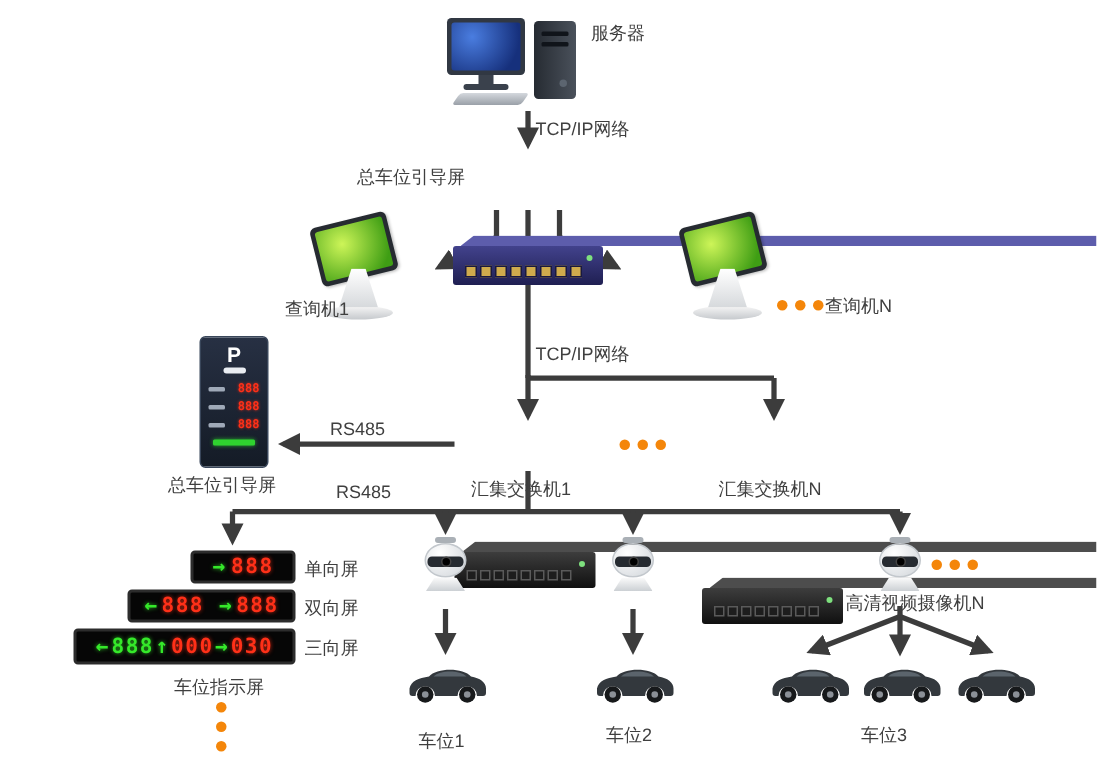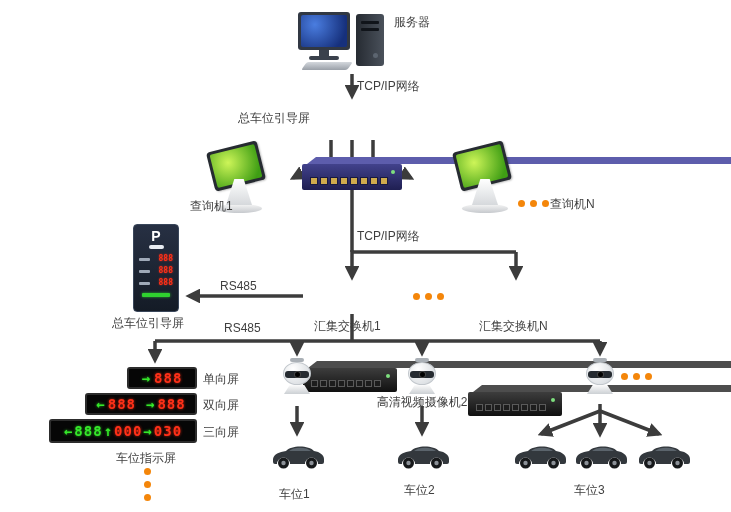--- a/index.html
+++ b/index.html
@@ -278,7 +278,6 @@
       </div>
     <div class="cam-base"></div>
   </div>
-  <div class="abs text lbl c" style="left:374px;top:394px;width:96px;">高清视频摄像机2</div>
 
   <div class="abs device camera" style="left:582px;top:358px;">
     <div class="cam-cap"></div>

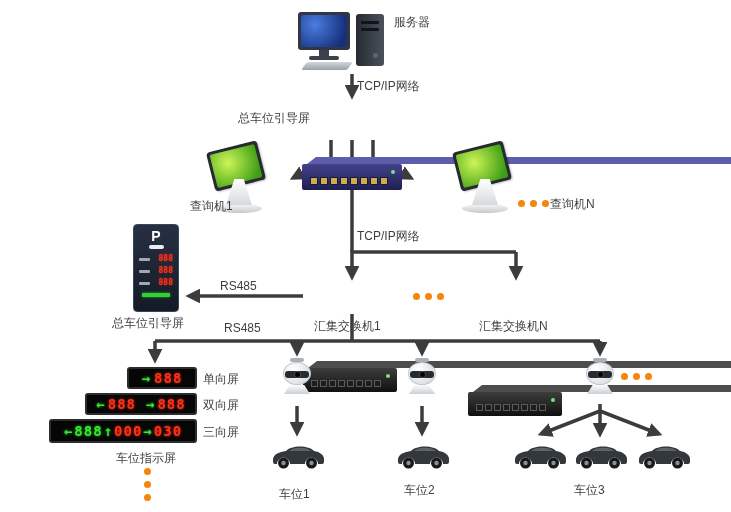--- a/index.html
+++ b/index.html
@@ -292,6 +292,7 @@
       <i></i>
       <i></i>
     </div>
+  <div class="abs text lbl c" style="left:560px;top:394px;width:100px;">高清视频摄像机N</div>
 
   <div class="abs device" style="left:267px;top:440px;">
     <svg class="carsvg" width="60" height="30" viewBox="0 0 60 30">

